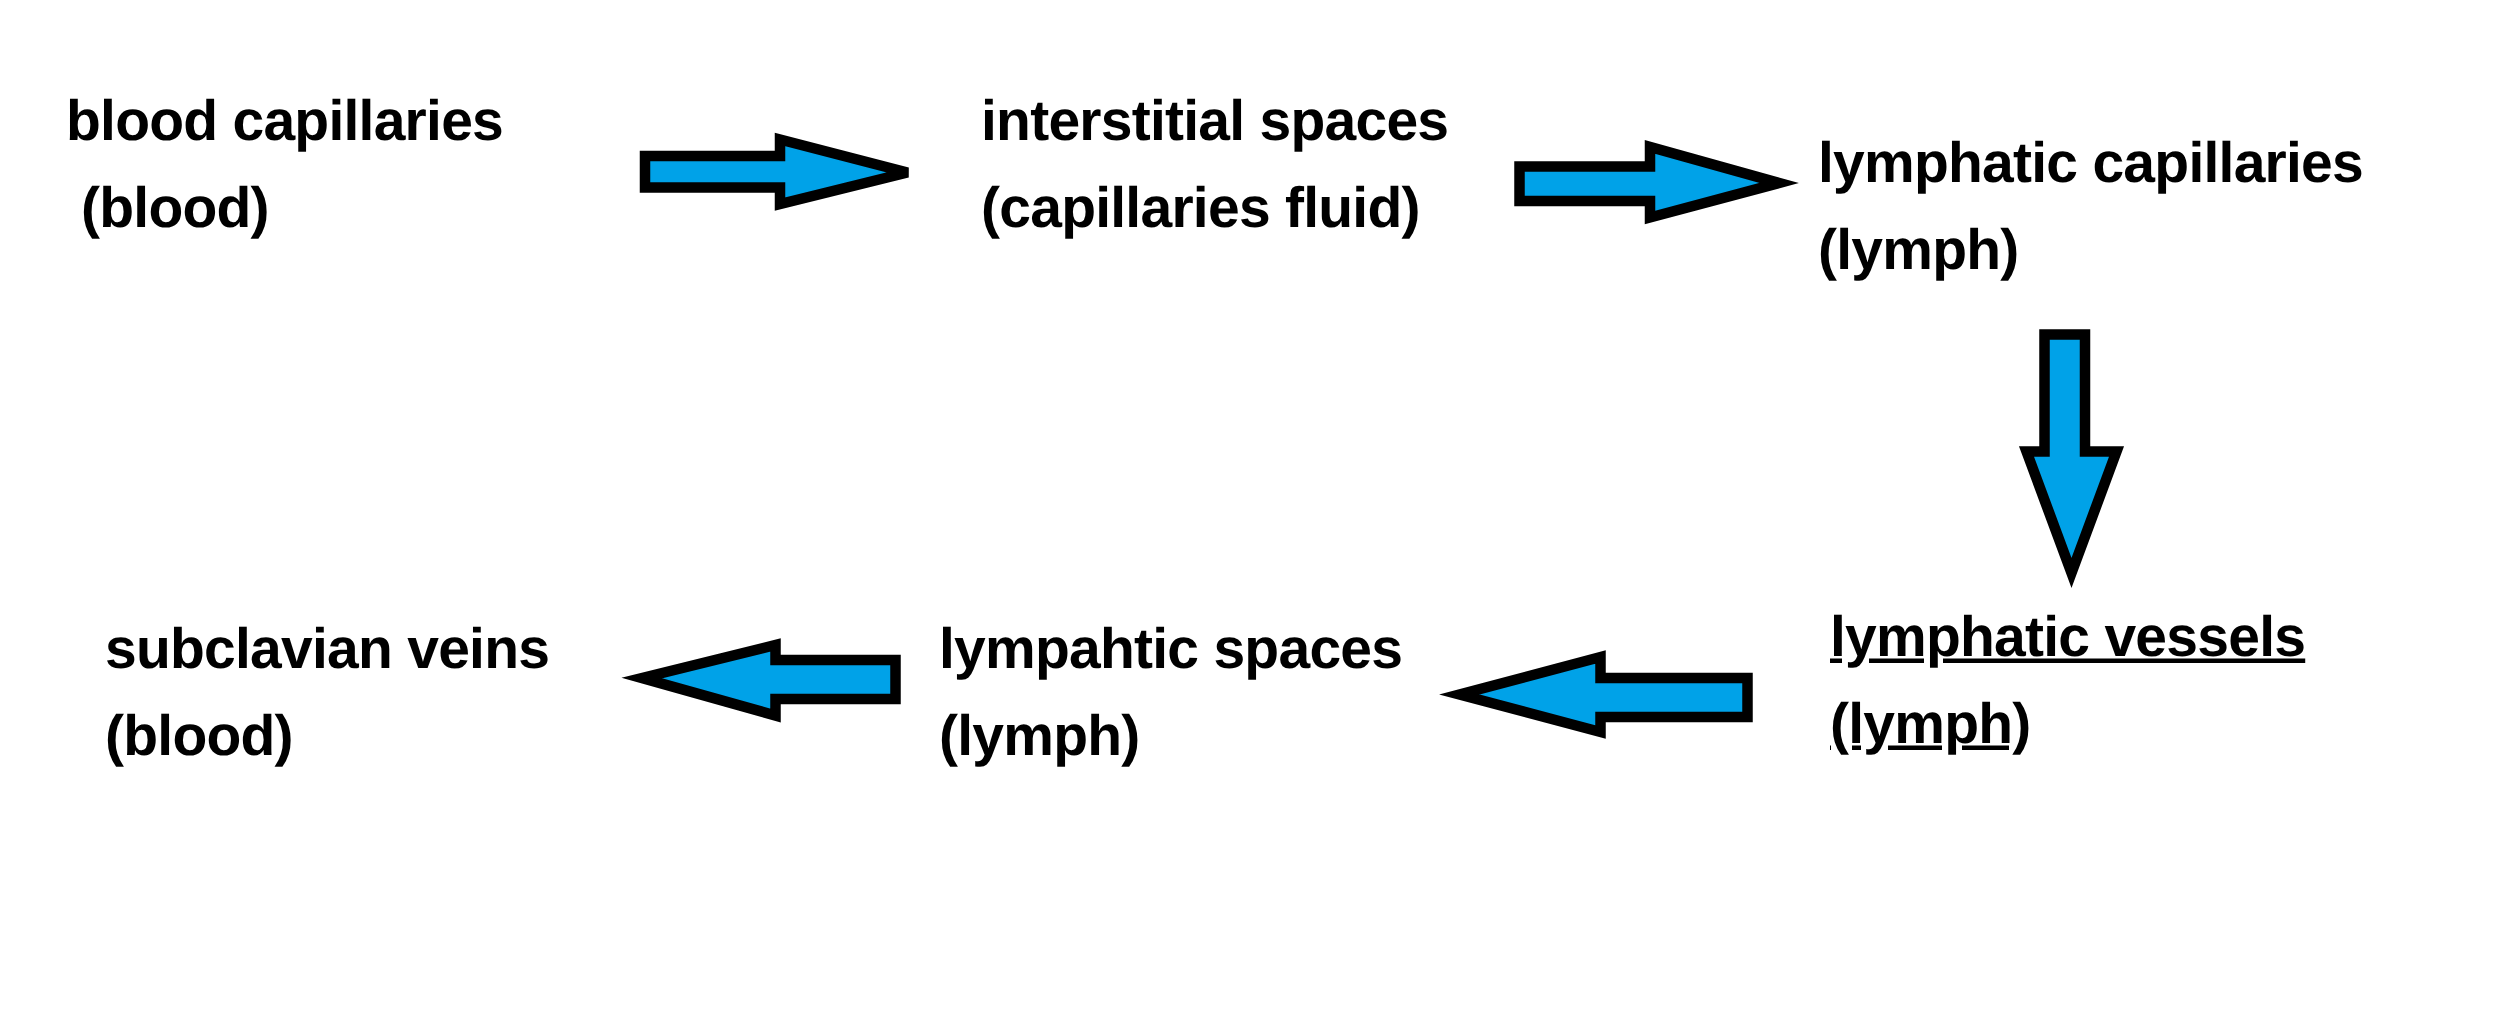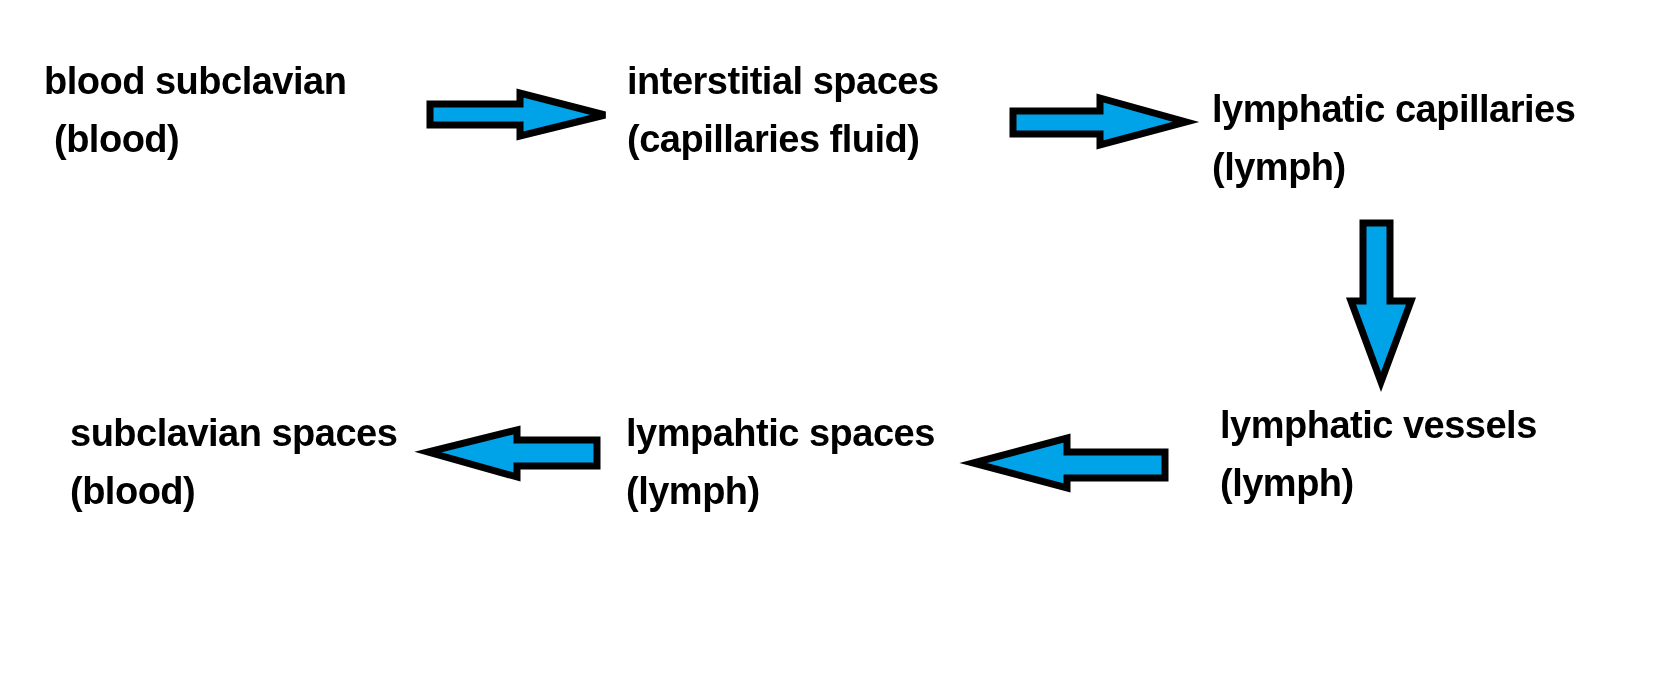--- a/index.html
+++ b/index.html
@@ -22,7 +22,7 @@
 <body>
 
 <div class="node" style="left:44px; top:52px;">
-  <span>blood subclavian</span>
+  <span>blood capillaries</span>
   <span style="padding-left:10px;">(blood)</span>
 </div>
 

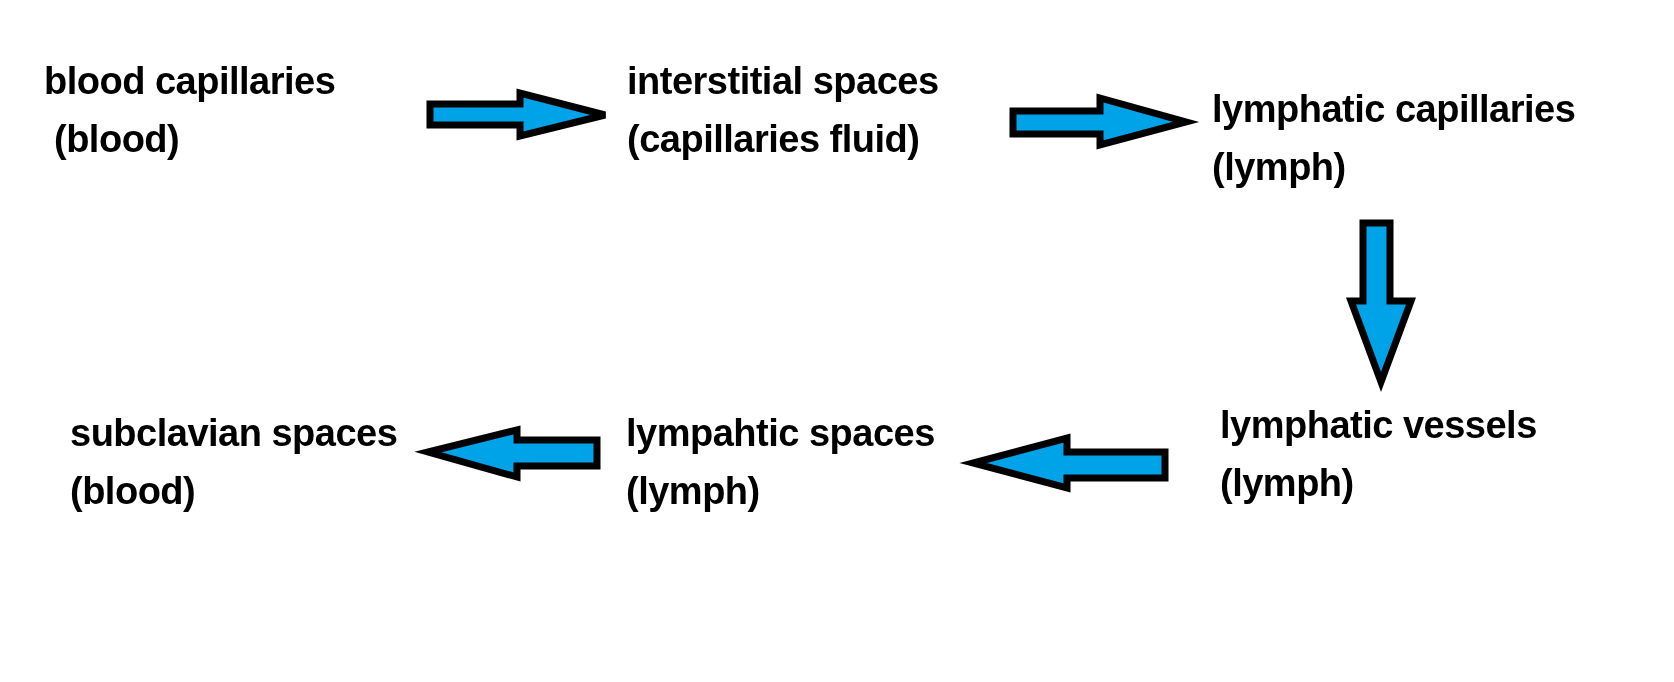--- a/index.html
+++ b/index.html
@@ -26,7 +26,7 @@
   <span style="padding-left:10px;">(blood)</span>
 </div>
 
-<div class="node" style="left:627px; top:52px;">
+<div class="node" style="left:654px; top:52px;">
   <span>interstitial spaces</span>
   <span>(capillaries fluid)</span>
 </div>

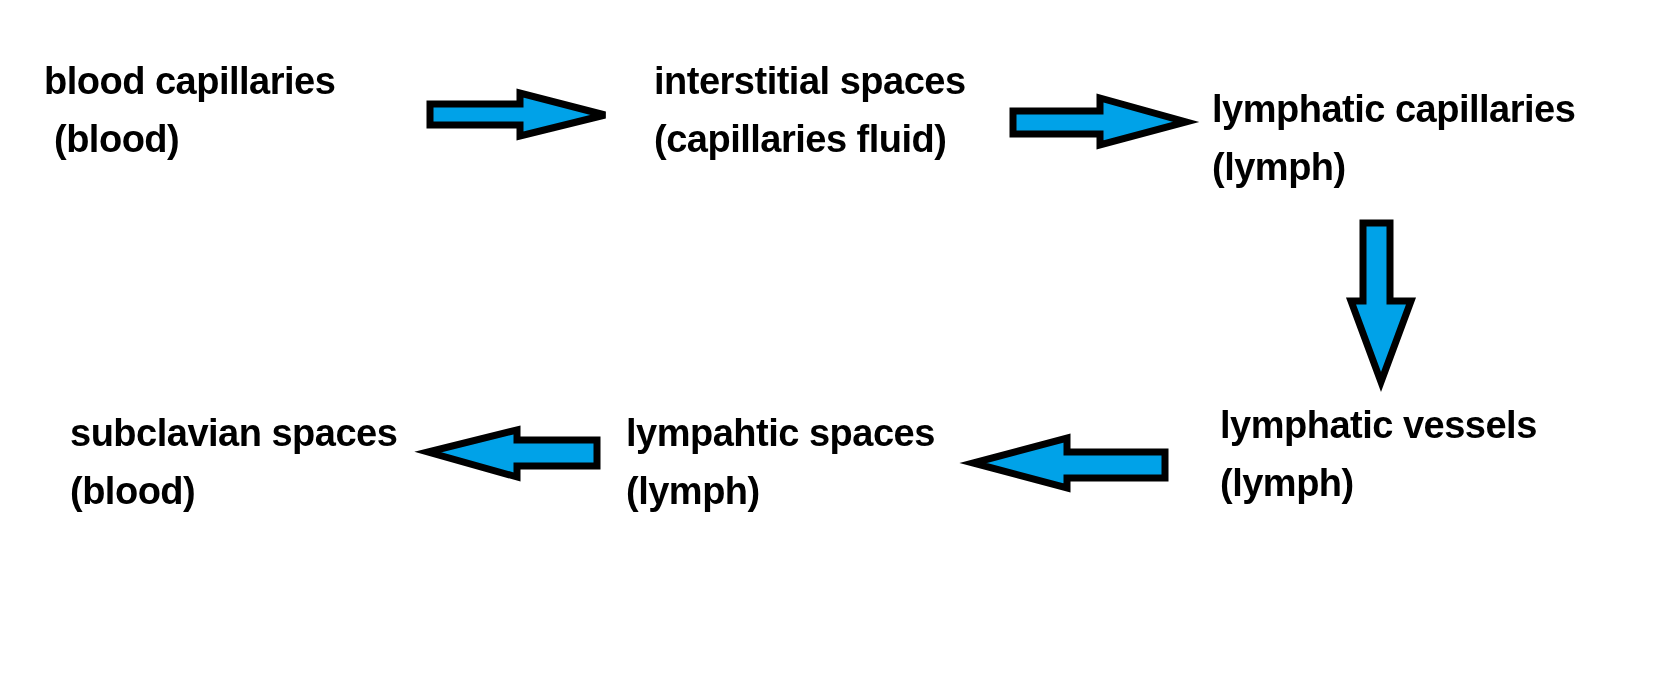--- a/index.html
+++ b/index.html
@@ -47,7 +47,7 @@
 </div>
 
 <div class="node" style="left:70px; top:404px;">
-  <span>subclavian spaces</span>
+  <span>subclavian veins</span>
   <span>(blood)</span>
 </div>
 

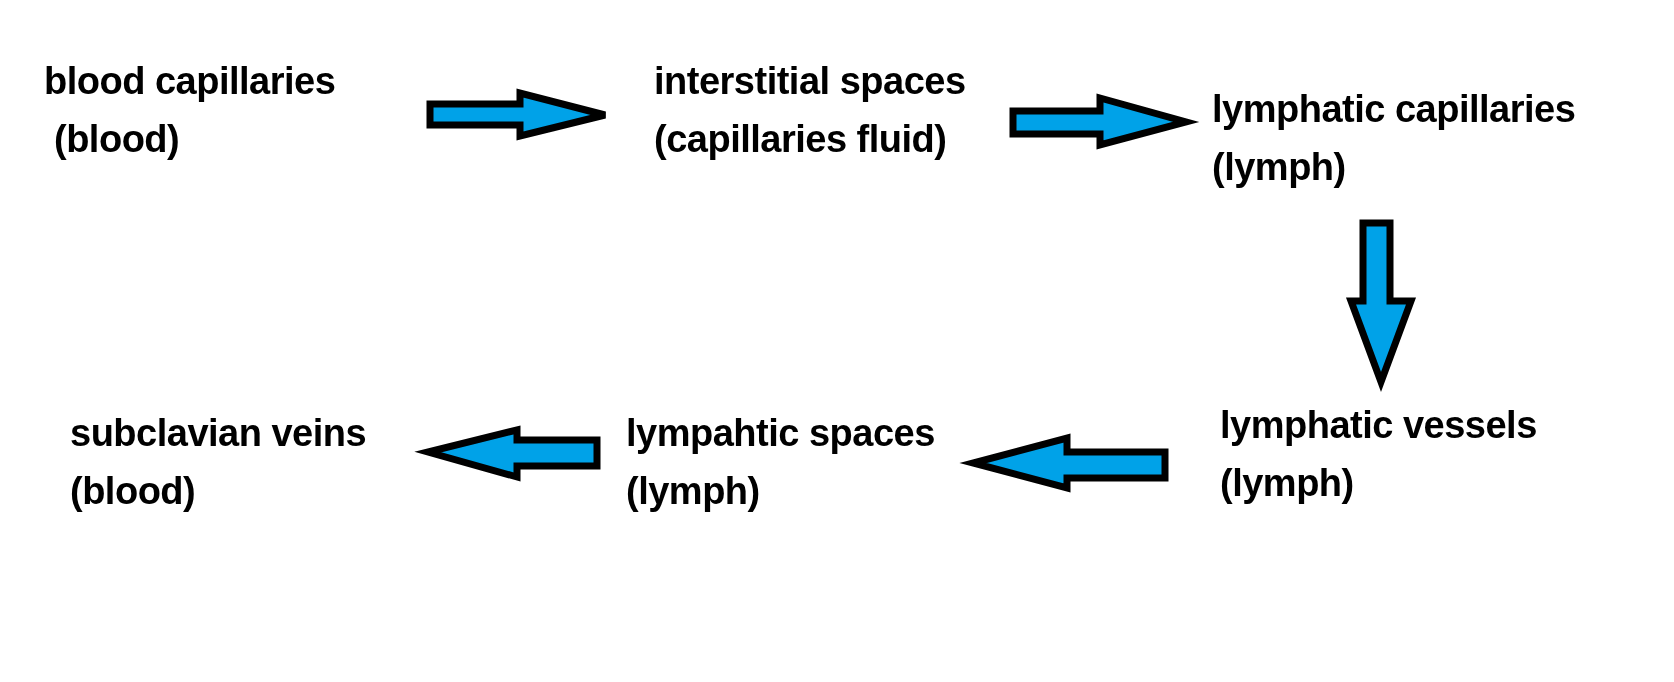--- a/index.html
+++ b/index.html
@@ -36,7 +36,7 @@
   <span>(lymph)</span>
 </div>
 
-<div class="node" style="left:1220px; top:396px;">
+<div class="node" style="left:1220px; top:396px;text-decoration:underline;">
   <span>lymphatic vessels</span>
   <span>(lymph)</span>
 </div>

